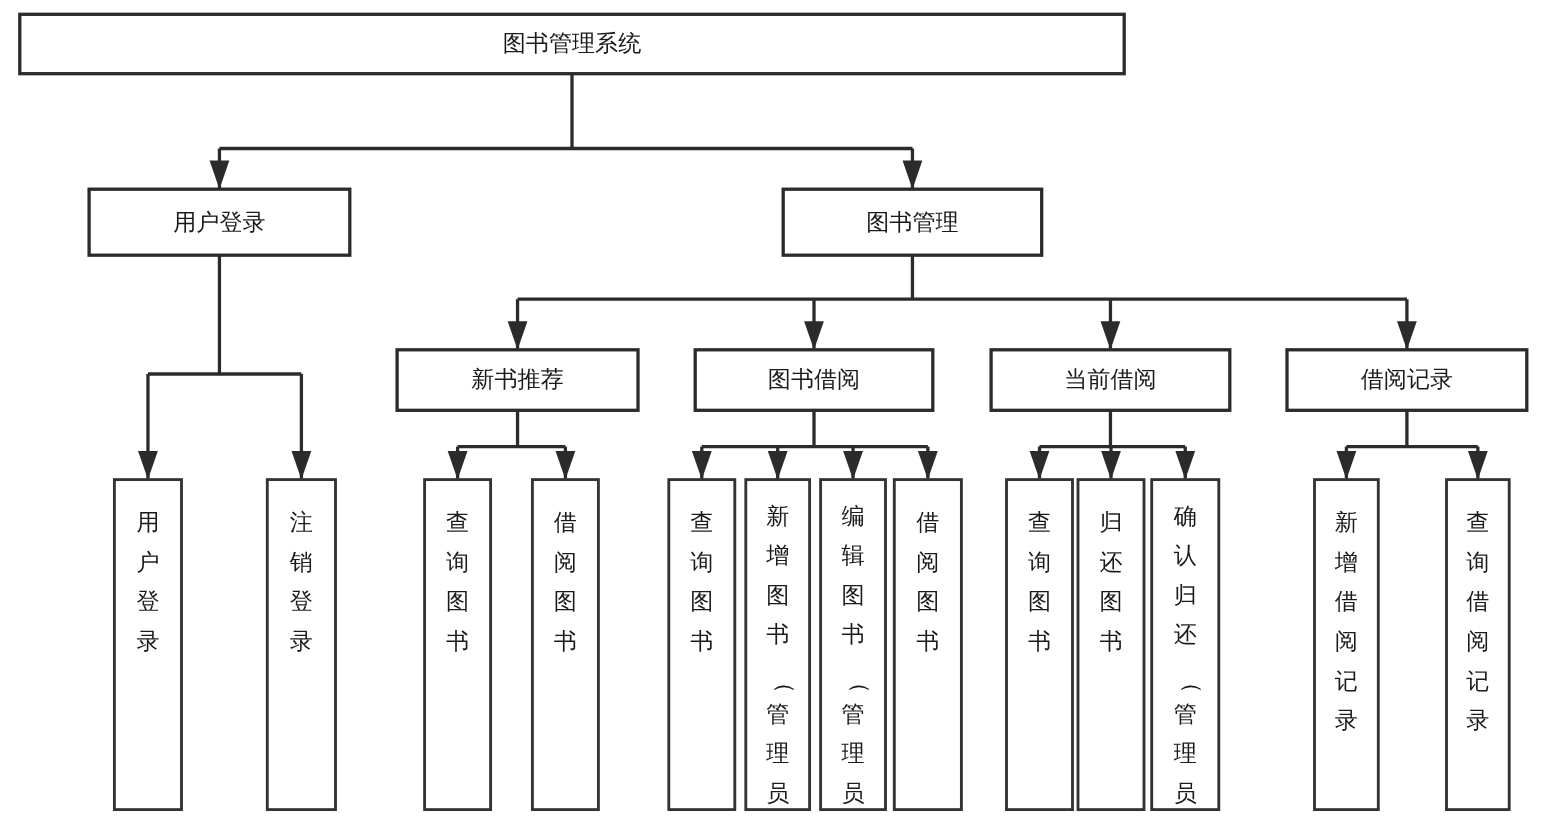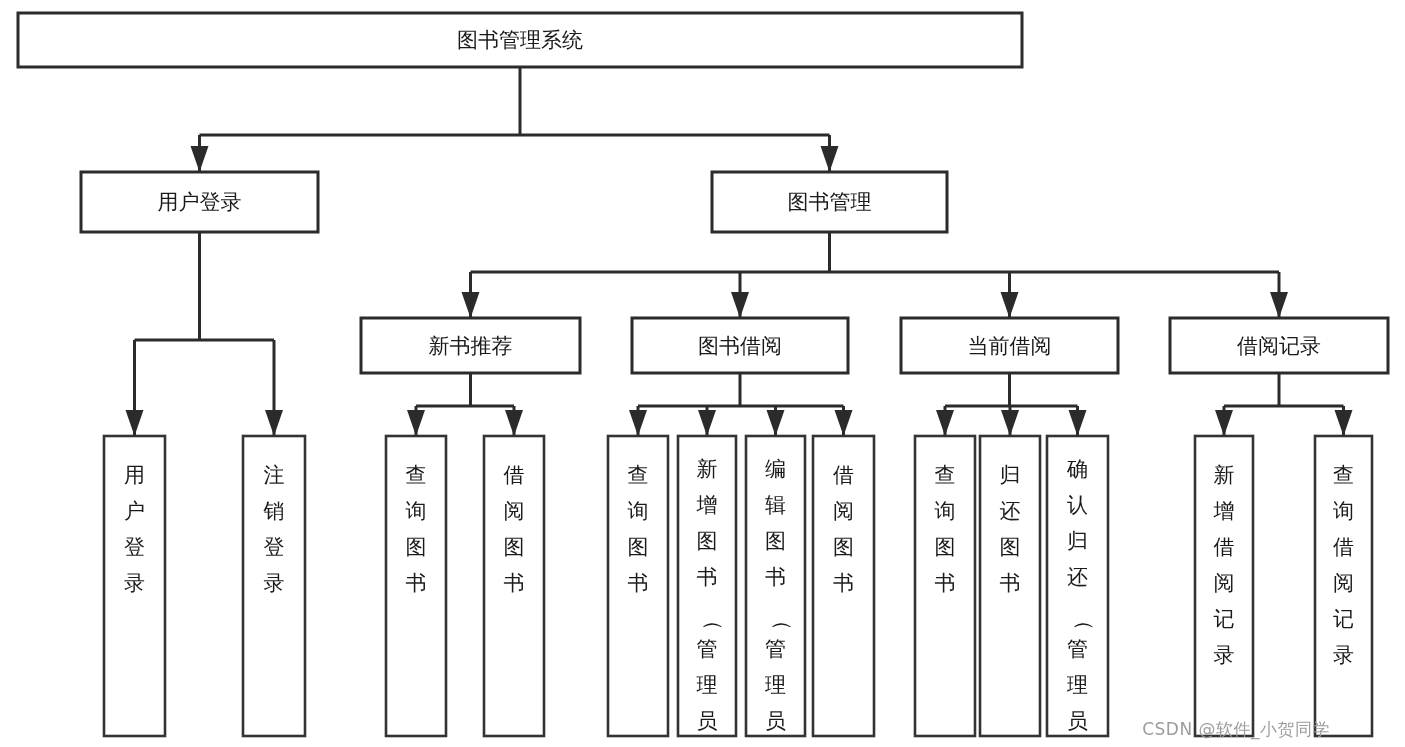--- a/index.html
+++ b/index.html
@@ -297,7 +297,6 @@
         </g>
       </g>
   </svg>
-  <div class="watermark">CSDN @软件_小贺同学</div>
 </div>
 
 </body></html>

